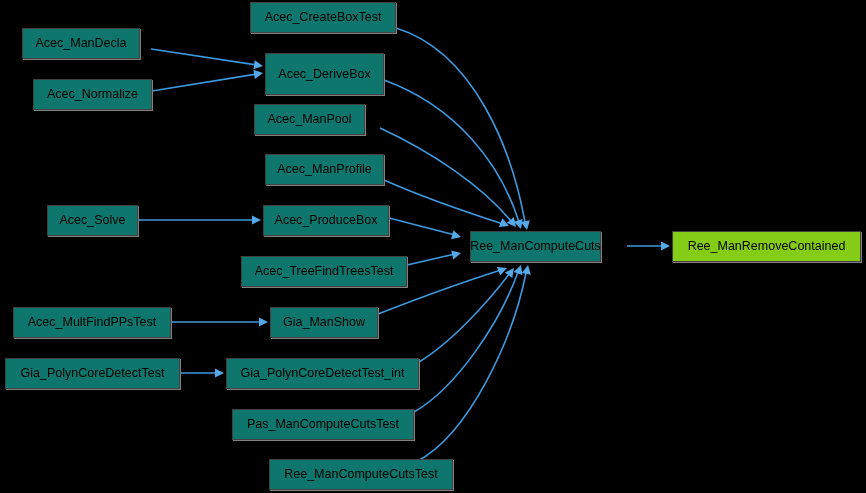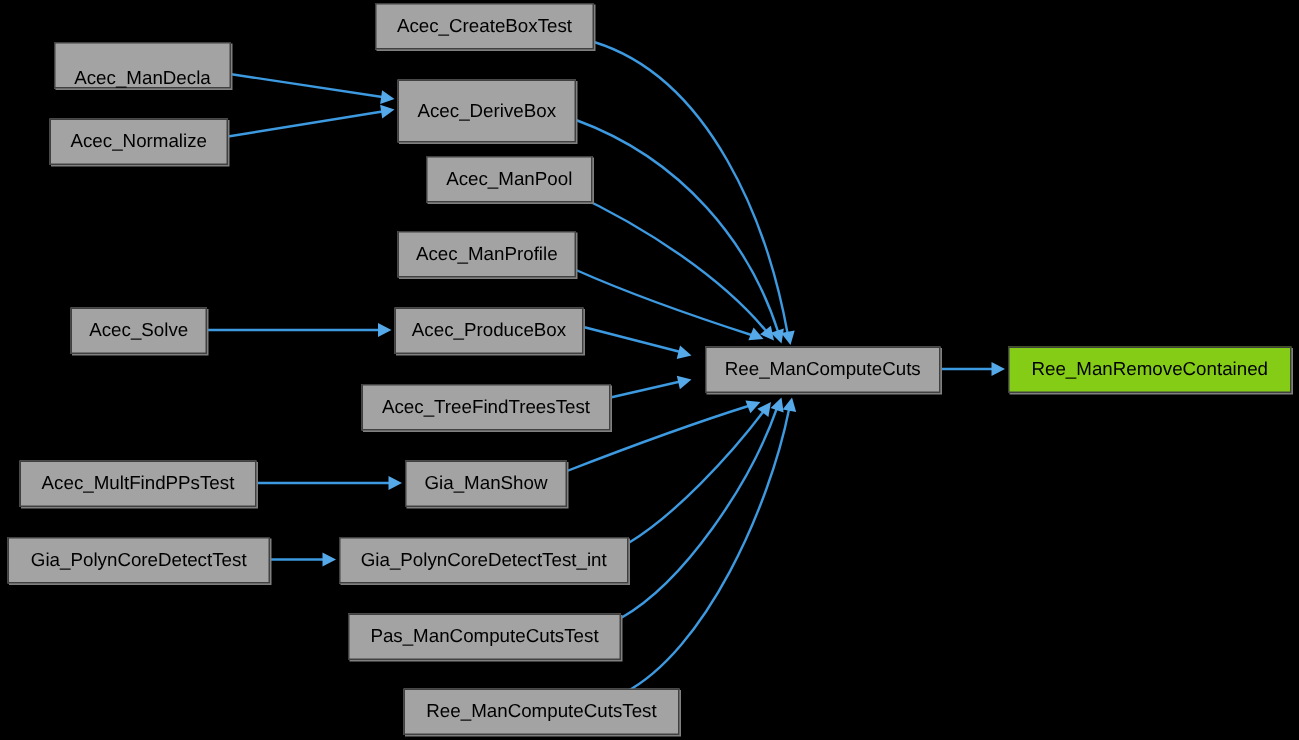--- a/index.html
+++ b/index.html
@@ -27,7 +27,7 @@
   .node {
     position: absolute;
     box-sizing: border-box;
-    background: #a3a3a3;
+    background: #0f766e;
     border: 1px solid #404040;
     box-shadow: 1px 1px 0 0 #808080;
     display: flex;

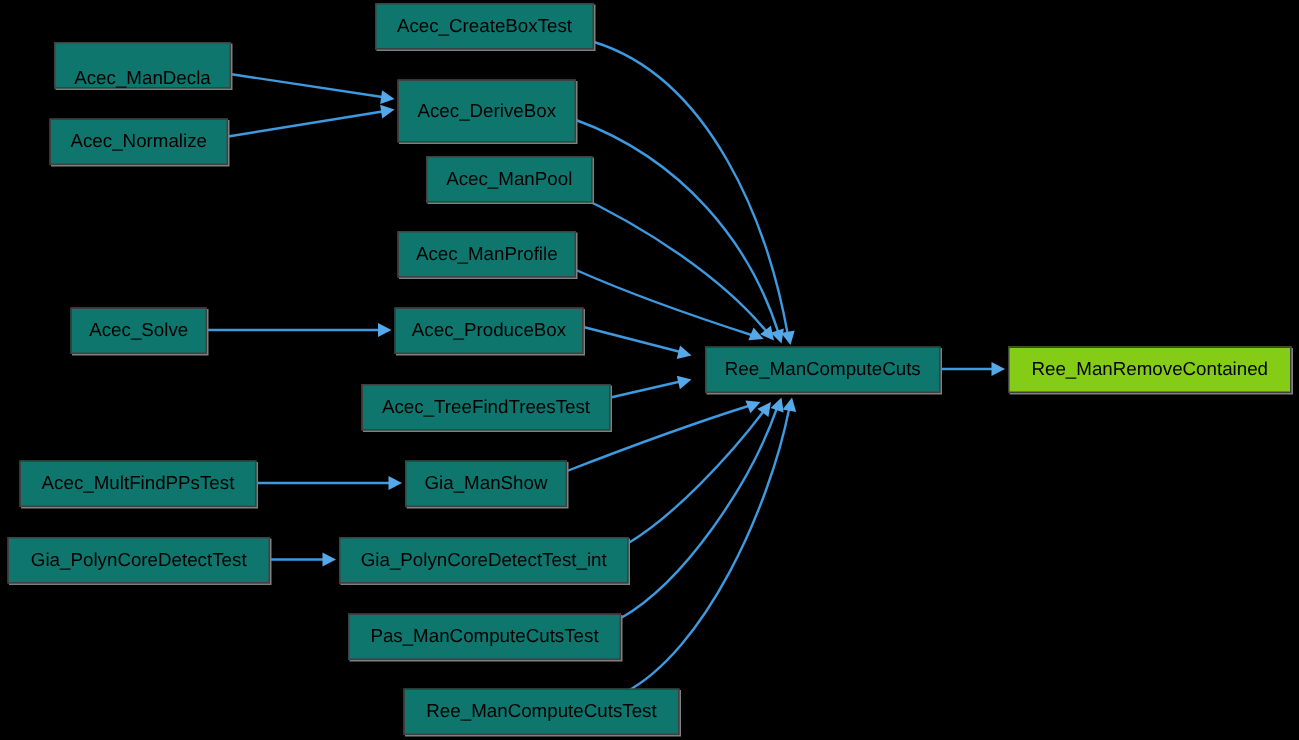--- a/index.html
+++ b/index.html
@@ -90,7 +90,7 @@
 <div class="node" style="left: 250px; top: 2px; width: 146px; height: 31px;">
       <span class="node-label">Acec_CreateBoxTest</span>
     </div>
-    <div class="node" style="left: 36px; top: 28px; width: 118px; height: 31px; align-items: flex-end;">
+    <div class="node" style="left: 22px; top: 28px; width: 118px; height: 31px;">
       <span class="node-label">Acec_ManDecla</span>
     </div>
     <div class="node" style="left: 265px; top: 53px; width: 119px; height: 42px;">

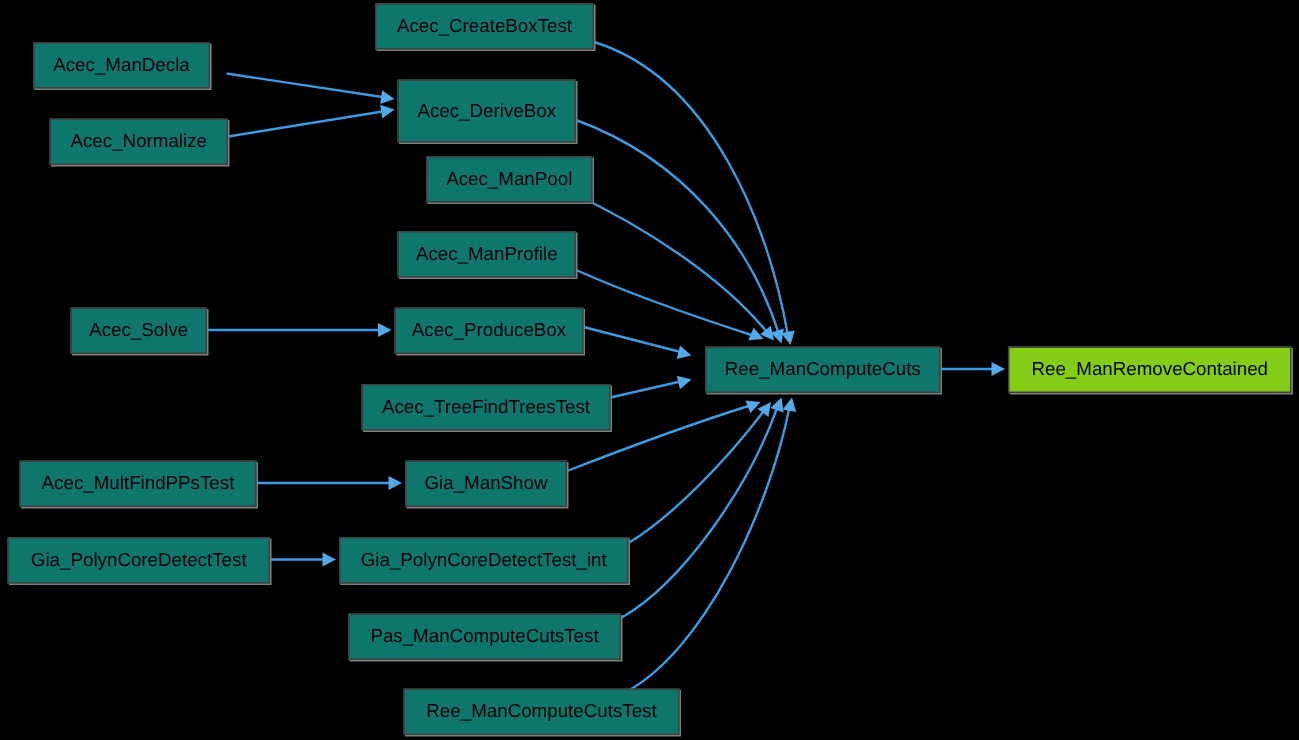--- a/index.html
+++ b/index.html
@@ -99,7 +99,7 @@
     <div class="node" style="left: 33px; top: 79px; width: 119px; height: 31px;">
       <span class="node-label">Acec_Normalize</span>
     </div>
-    <div class="node" style="left: 284px; top: 104px; width: 111px; height: 31px;">
+    <div class="node" style="left: 254px; top: 104px; width: 111px; height: 31px;">
       <span class="node-label">Acec_ManPool</span>
     </div>
     <div class="node" style="left: 265px; top: 154px; width: 119px; height: 31px;">

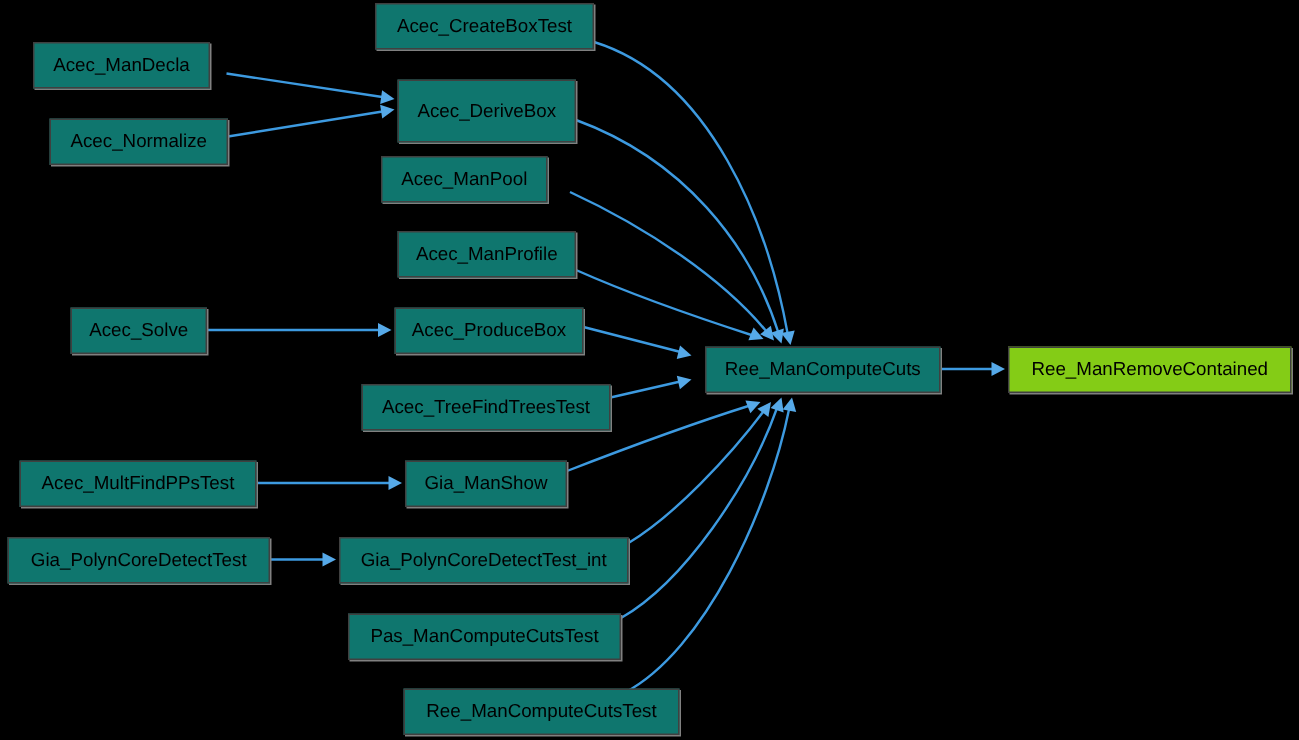--- a/index.html
+++ b/index.html
@@ -111,7 +111,7 @@
     <div class="node" style="left: 263px; top: 205px; width: 126px; height: 31px;">
       <span class="node-label">Acec_ProduceBox</span>
     </div>
-    <div class="node" style="left: 470px; top: 231px; width: 157px; height: 31px;">
+    <div class="node" style="left: 470px; top: 231px; width: 131px; height: 31px;">
       <span class="node-label">Ree_ManComputeCuts</span>
     </div>
     <div class="node highlight" style="left: 672px; top: 231px; width: 189px; height: 31px;">

